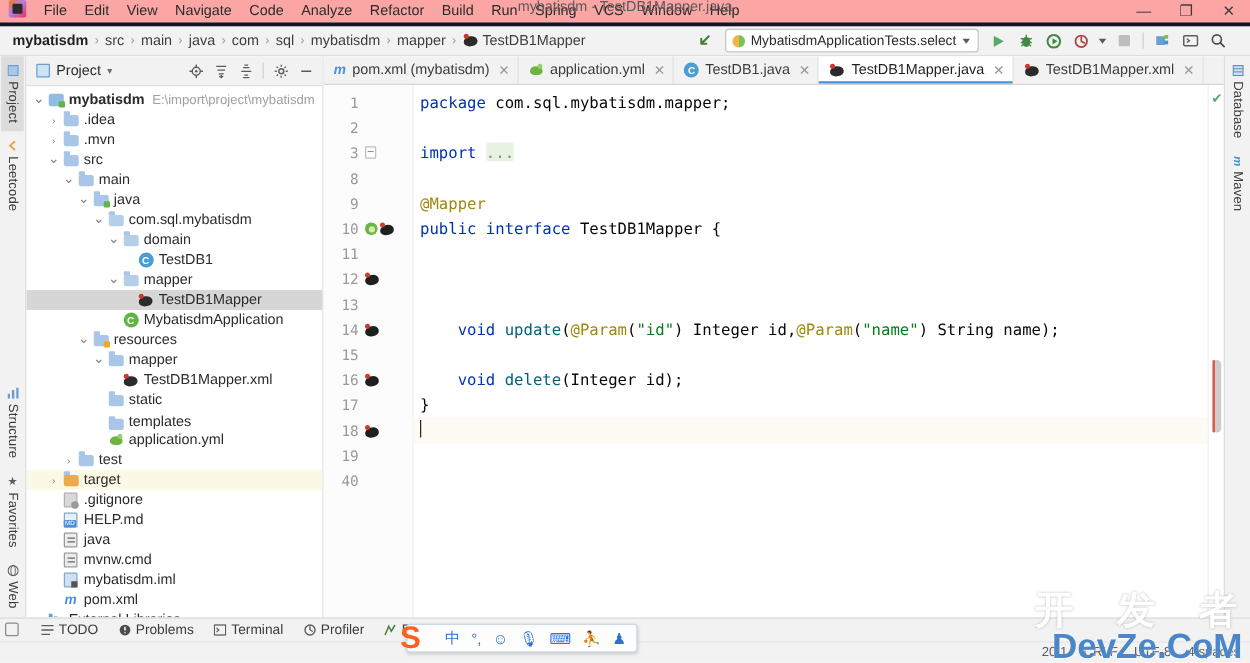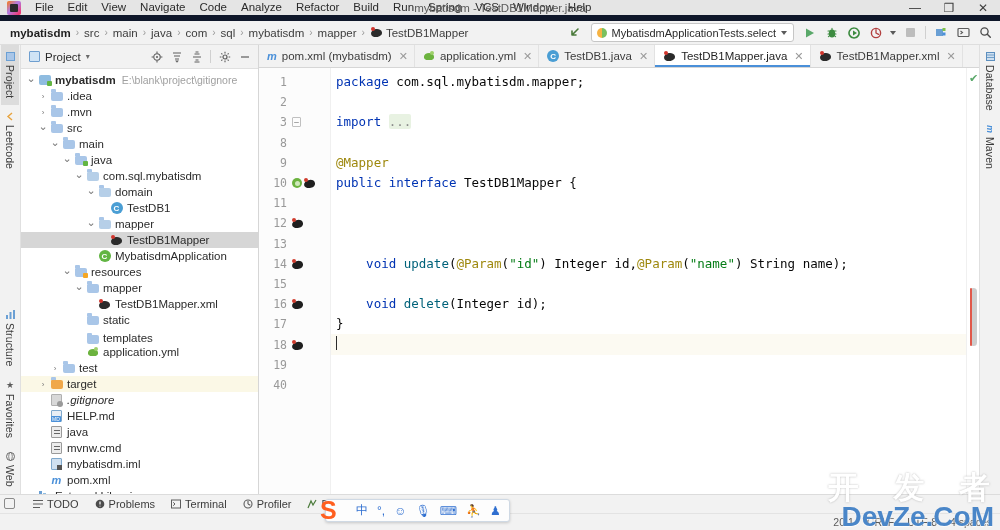--- a/index.html
+++ b/index.html
@@ -15,8 +15,8 @@
 
   
   .titlebar {
-    height:21px; display:flex; align-items:center; background:#e5e5e5;
-    border-bottom:6px solid #0f172a; position:relative; flex:0 0 21px;
+    height:21px; display:flex; align-items:flex-start; background:#fca5a5;
+    border-bottom:3px solid #0f172a; position:relative; flex:0 0 21px;
   }
   .app-logo {
     width:14px; height:14px; margin:0 7px 0 7px; border-radius:2px;

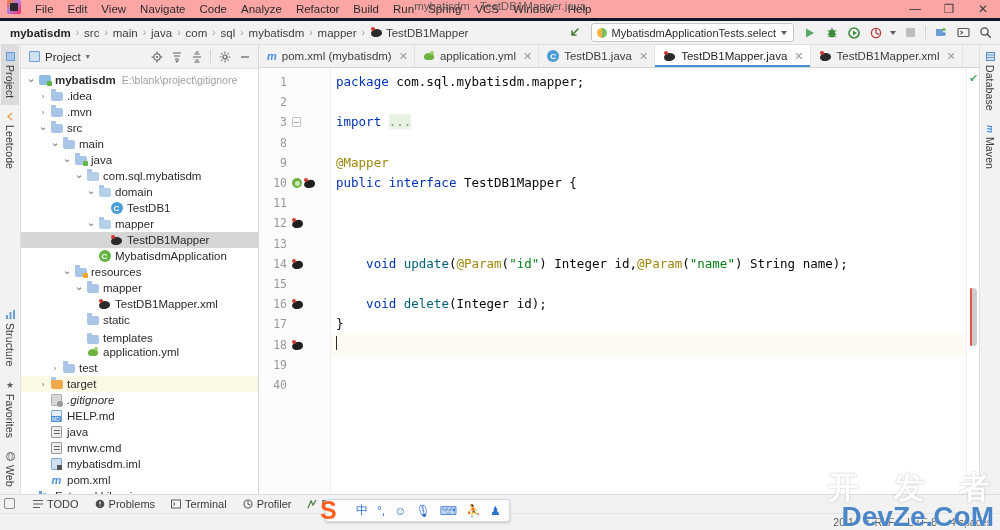--- a/index.html
+++ b/index.html
@@ -53,7 +53,7 @@
   .crumb.root { font-weight:bold; color:#1f1f1f; }
   .crumb-sep { color:#9b9b9b; font-size:10px; padding:0 1px; }
 
-  .nav-right { margin-left:auto; display:flex; align-items:center; gap:2px; padding-right:5px;text-align:right; }
+  .nav-right { margin-left:auto; display:flex; align-items:center; gap:2px; padding-right:16px;text-align:right; }
   .nav-ico {
     width:20px; height:20px; display:flex; align-items:center; justify-content:center;
     border-radius:3px;

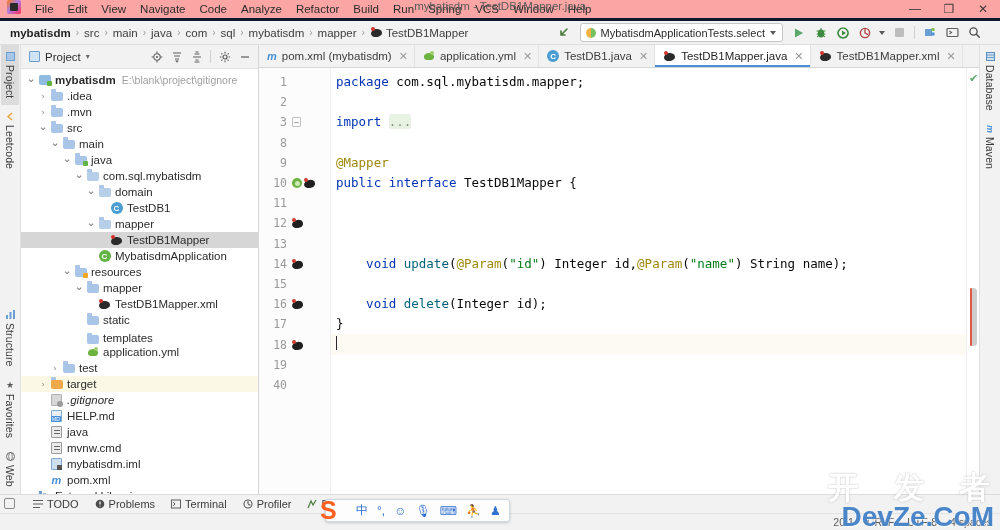--- a/index.html
+++ b/index.html
@@ -439,7 +439,7 @@
               <span class="mod"></span>
             </span>
             <span class="lbl b">mybatisdm</span>
-            <span class="path">E:\blank\project\gitignore</span>
+            <span class="path">E:\import\project\mybatisdm</span>
           </div>
           <div class="row" style="padding-left: 16px;">
             <span class="arrow">›</span>

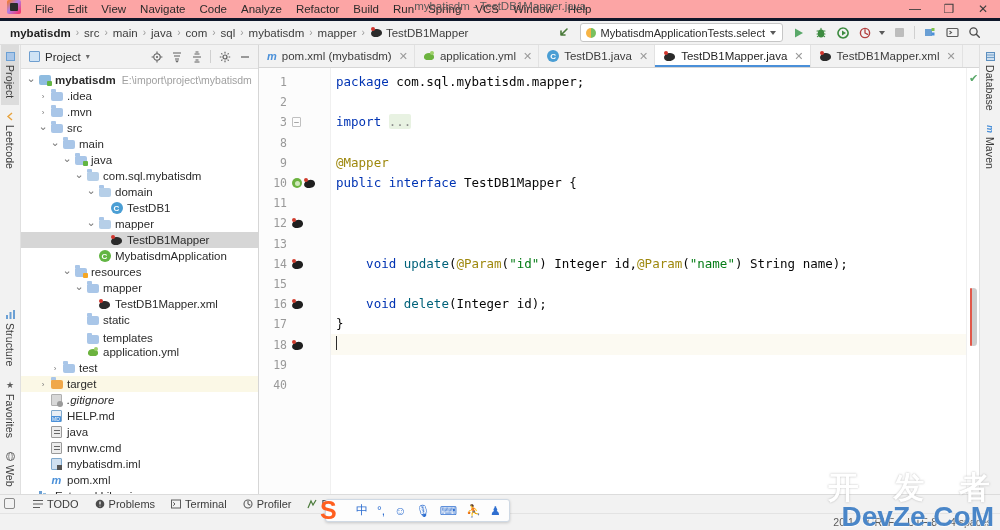--- a/index.html
+++ b/index.html
@@ -574,7 +574,7 @@
             </span>
             <span class="lbl">target</span>
           </div>
-          <div class="row" style="padding-left: 16px; font-style: italic;">
+          <div class="row" style="padding-left: 16px;">
             <span class="arrow"></span>
             <span class="ico">
               <span class="gfile"></span>

